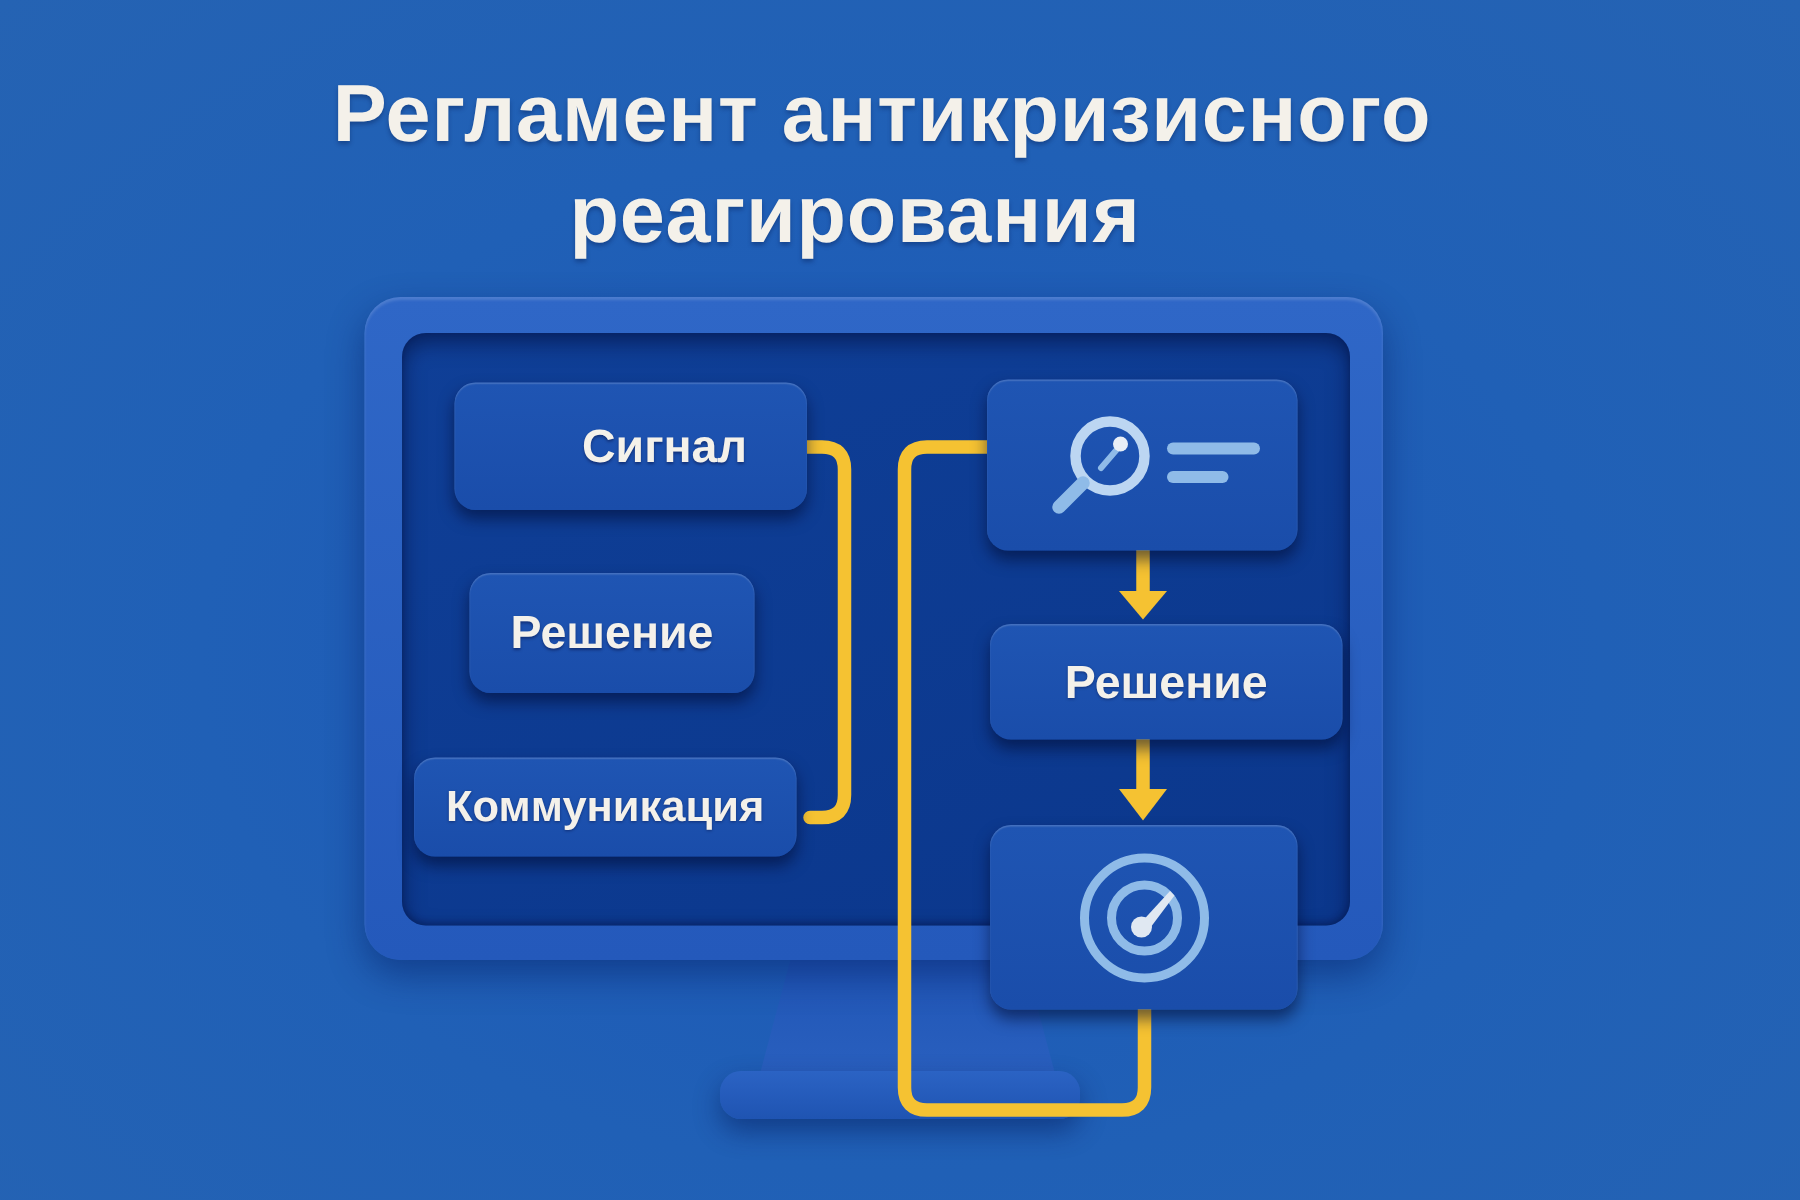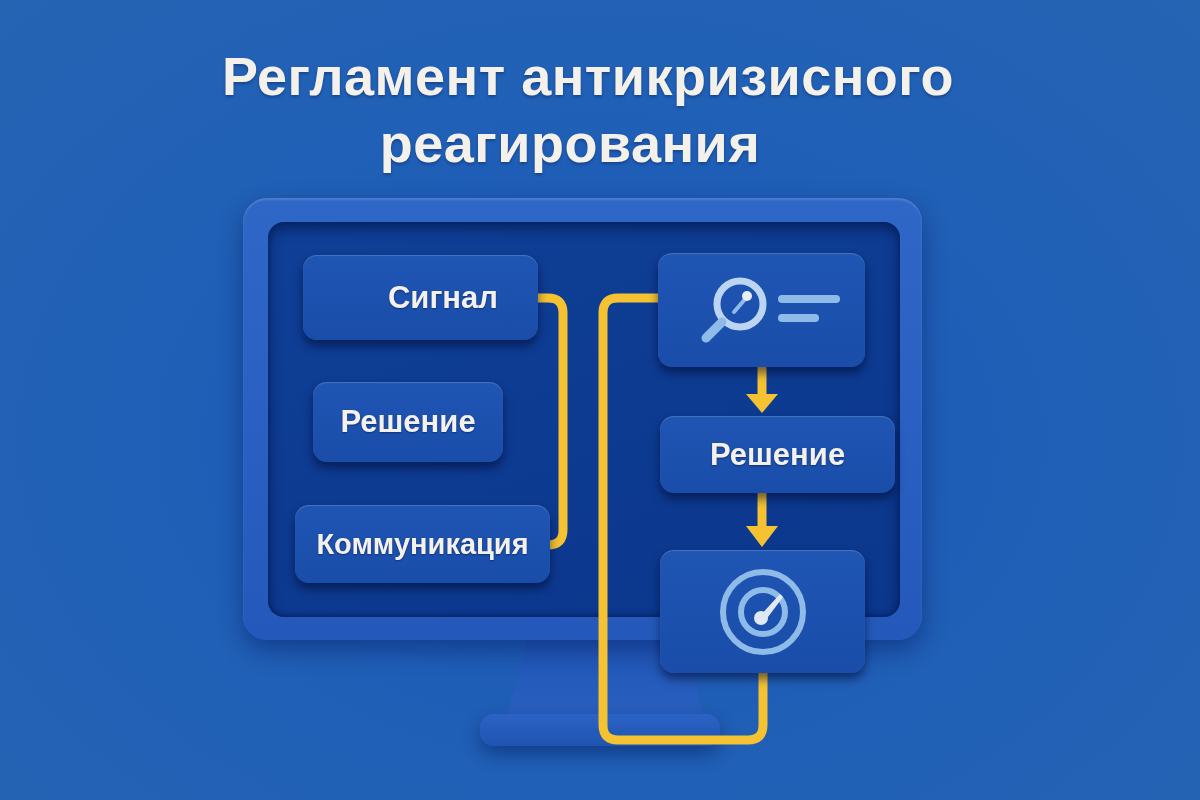--- a/index.html
+++ b/index.html
@@ -80,7 +80,7 @@
 <div class="box" style="left:313px;top:382px;width:190px;height:80px;">
   <span>Решение</span>
 </div>
-<div class="box small" style="left:295px;top:505px;width:255px;height:78px;">
+<div class="box small" style="left:276px;top:505px;width:255px;height:66px;">
   <span>Коммуникация</span>
 </div>
 

